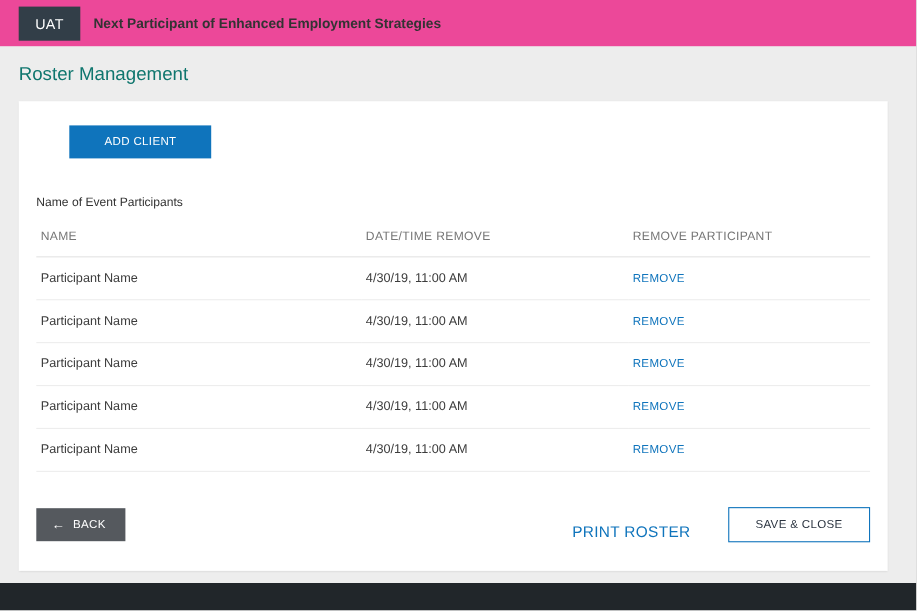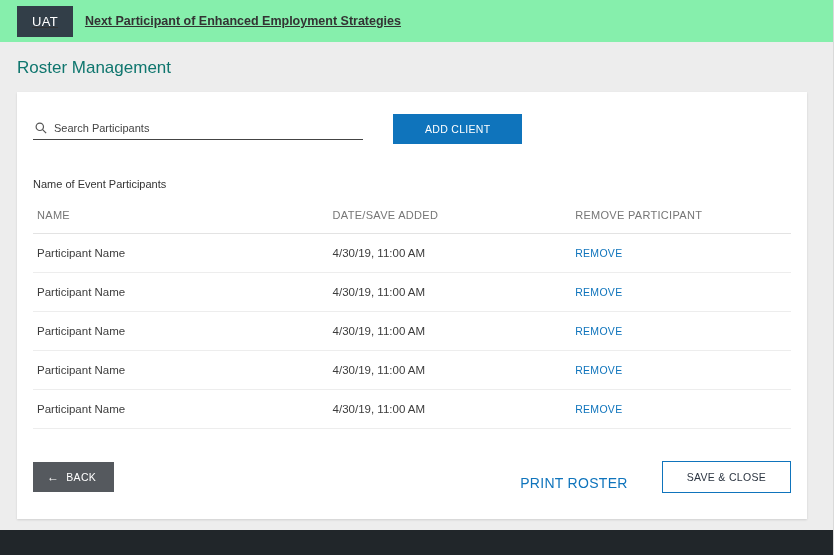--- a/index.html
+++ b/index.html
@@ -15,12 +15,11 @@
   }
   
   .topbar {
-    background: #86efac;
+    background: #ec4899;
     height: 42px;
     display: flex;
     align-items: center;
     padding: 0 0 0 17px;
-    text-decoration: underline;
   }
   .uat-badge {
     background: #323e48;

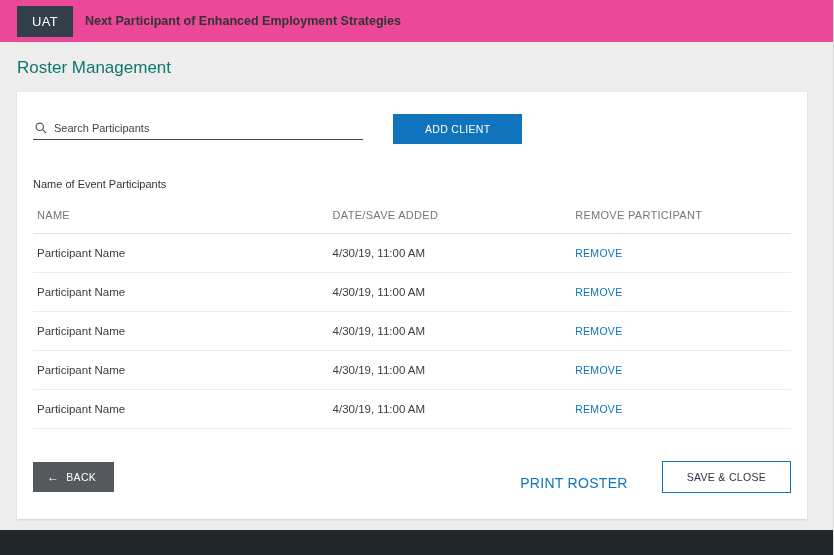--- a/index.html
+++ b/index.html
@@ -182,13 +182,6 @@
 <div class="card">
 
   <div class="search-row">
-    <div class="search-wrap">
-      <svg width="12" height="12" viewBox="0 0 14 14">
-        <circle cx="5.6" cy="5.6" r="4.3" fill="none" stroke="#555" stroke-width="1.4"></circle>
-        <line x1="8.9" y1="8.9" x2="13" y2="13" stroke="#555" stroke-width="1.4"></line>
-      </svg>
-      <input class="search-input" type="text" placeholder="Search Participants" style="">
-    </div>
     <button class="btn-add-client">ADD CLIENT</button>
   </div>
 

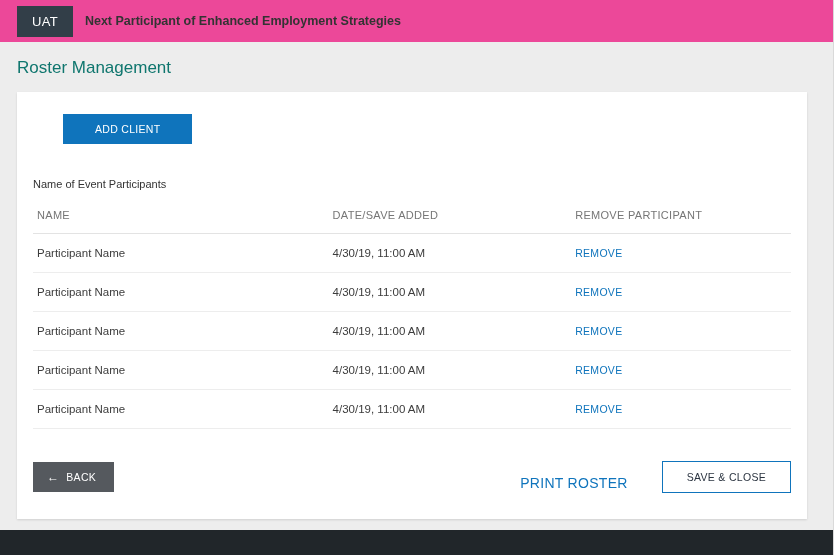--- a/index.html
+++ b/index.html
@@ -191,7 +191,7 @@
     <thead>
       <tr>
         <th class="col-name">NAME</th>
-        <th class="col-date">DATE/SAVE ADDED</th>
+        <th class="col-date">DATE/TIME REMOVE</th>
         <th class="col-remove">REMOVE PARTICIPANT</th>
       </tr>
     </thead>

